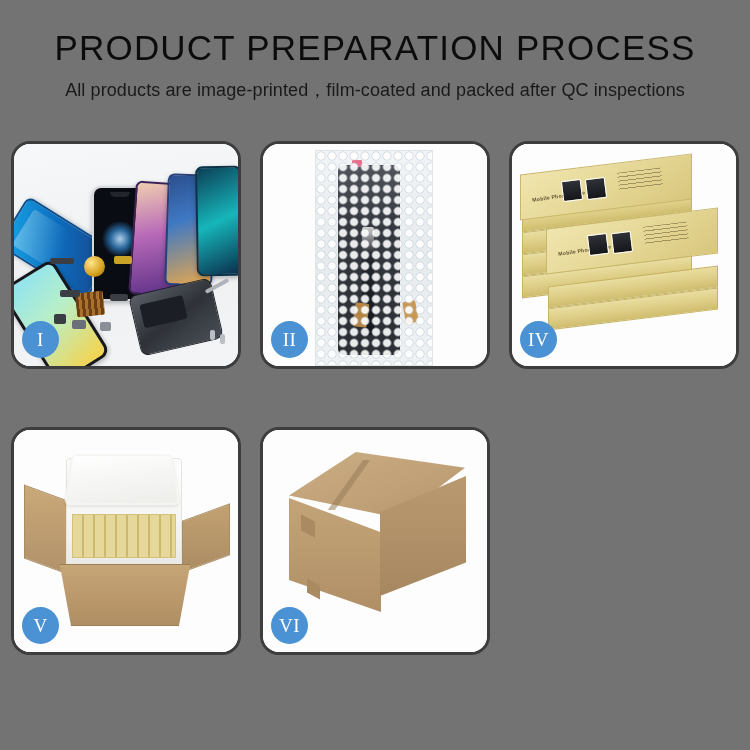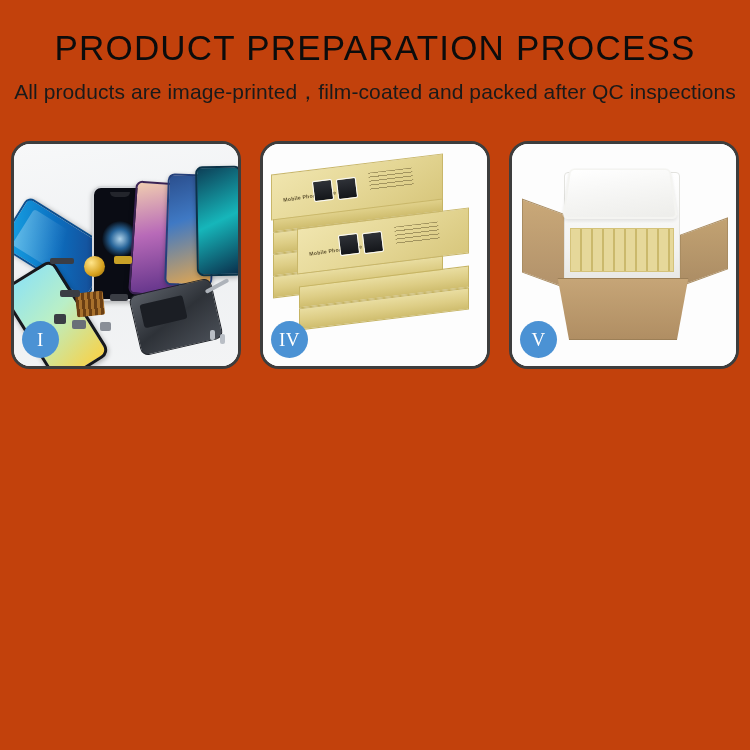--- a/index.html
+++ b/index.html
@@ -9,7 +9,7 @@
     font-family: "Liberation Sans", sans-serif;
     overflow: hidden;
   }
-  .page { position: relative; width: 750px; height: 750px; background: #c2410c; }
+  .page { position: relative; width: 750px; height: 750px; background: #737373; }
 
   .header { padding-top: 30px; text-align: center; }
   .title {

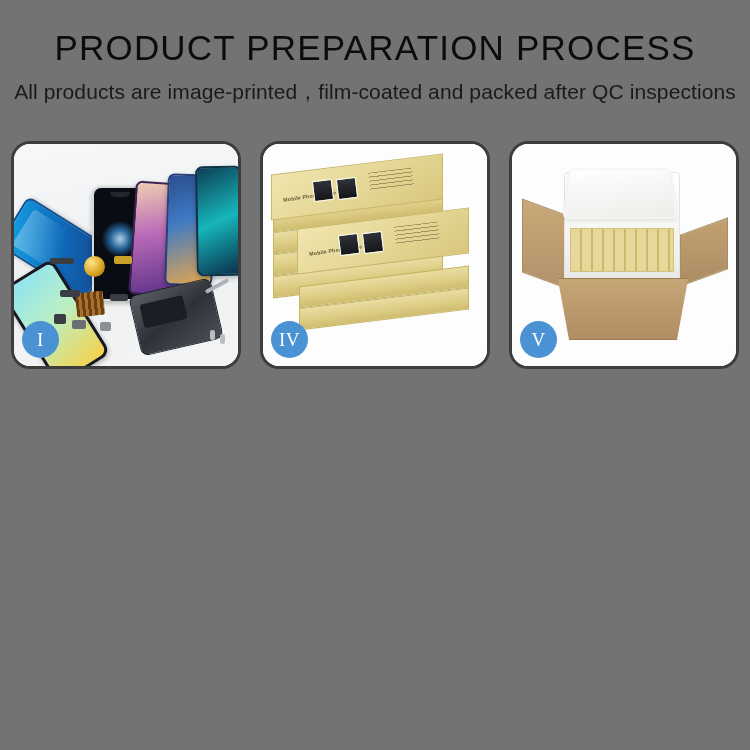--- a/index.html
+++ b/index.html
@@ -23,7 +23,7 @@
   .subtitle {
     margin-top: 11px;
     font-family: "Liberation Sans", sans-serif;
-    font-size: 21px;
+    font-size: 18px;
     font-weight: 400;
     color: #1a1a1a;
     letter-spacing: 0.1px;

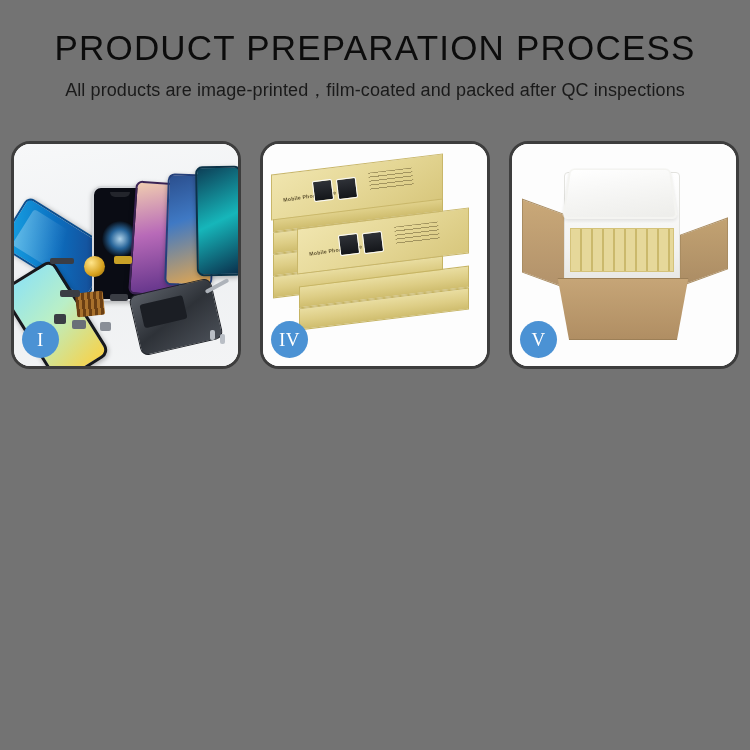--- a/index.html
+++ b/index.html
@@ -333,6 +333,19 @@
       <div class="badge">I</div>
     </div>
 
+    <div class="panel">
+      <div class="scene p2">
+        <div class="bubblebag">
+          <div class="screen2"></div>
+          <div class="flex2"></div>
+          <div class="tab2a"></div>
+          <div class="tab2b"></div>
+          <div class="pinklbl"></div>
+          <div class="bubbles"></div>
+        </div>
+      </div>
+      <div class="badge">II</div>
+    </div>
 
 
     <div class="panel">

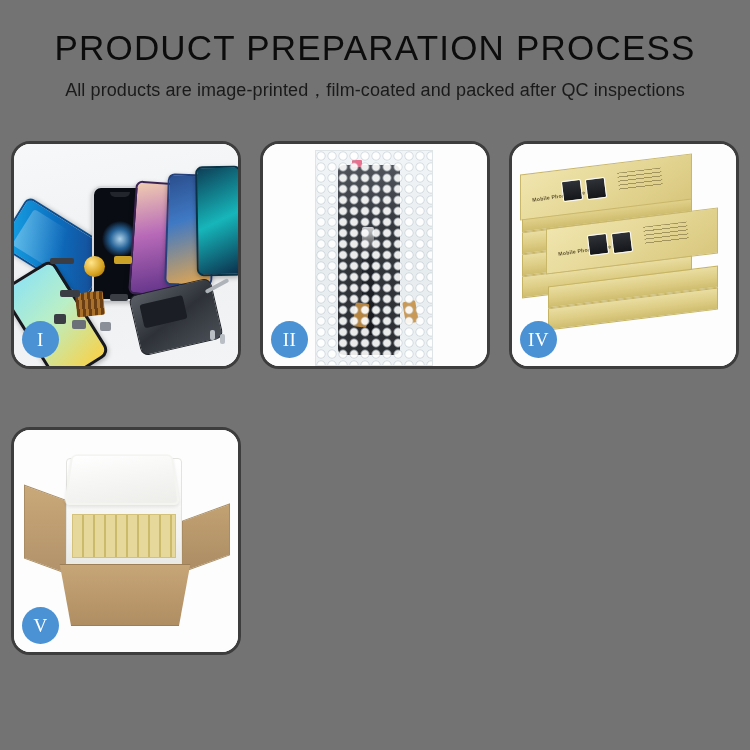--- a/index.html
+++ b/index.html
@@ -385,6 +385,17 @@
       <div class="badge">V</div>
     </div>
 
+    <div class="panel">
+      <div class="scene p6">
+        <div class="c-top"></div>
+        <div class="c-front"></div>
+        <div class="c-side"></div>
+        <div class="c-seam"></div>
+        <div class="c-tape1"></div>
+        <div class="c-tape2"></div>
+      </div>
+      <div class="badge">VI</div>
+    </div>
 
   </div>
 </div>

